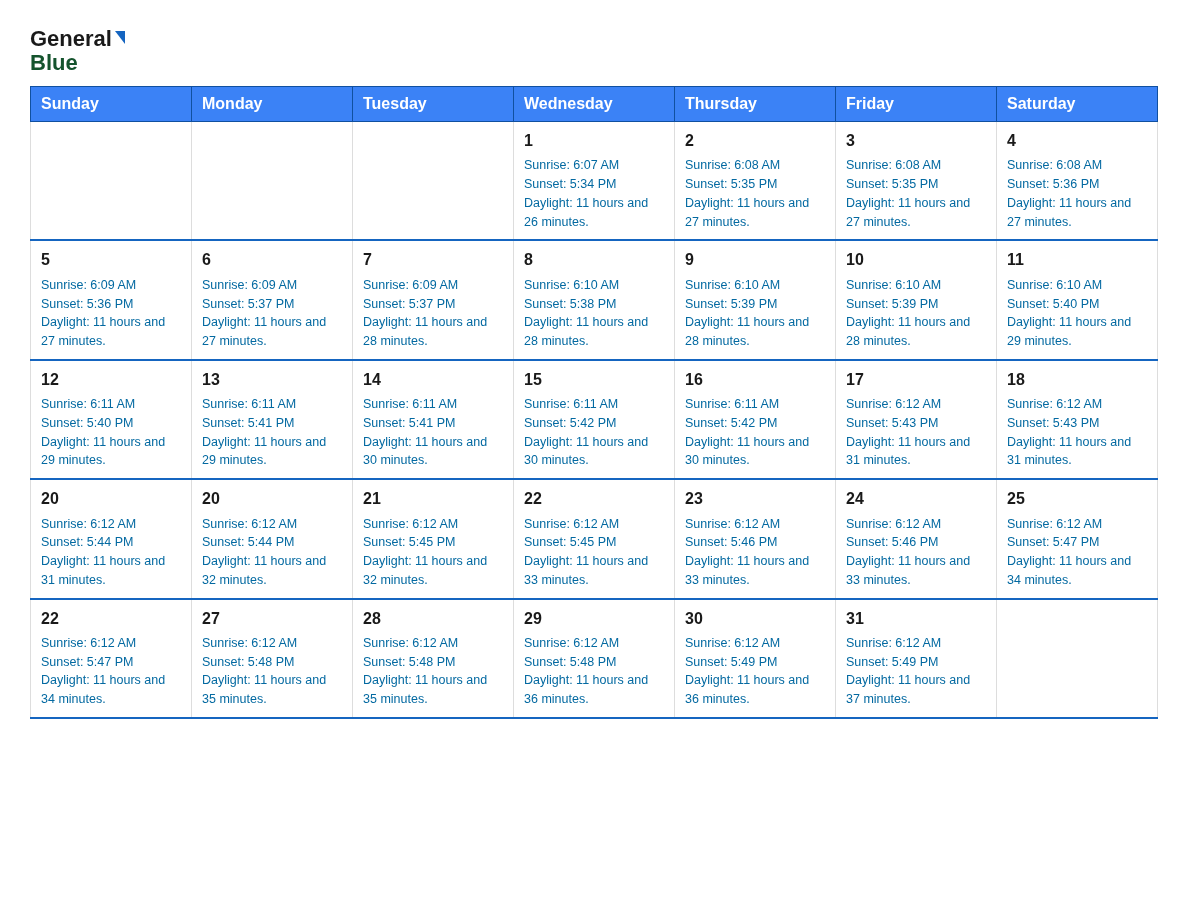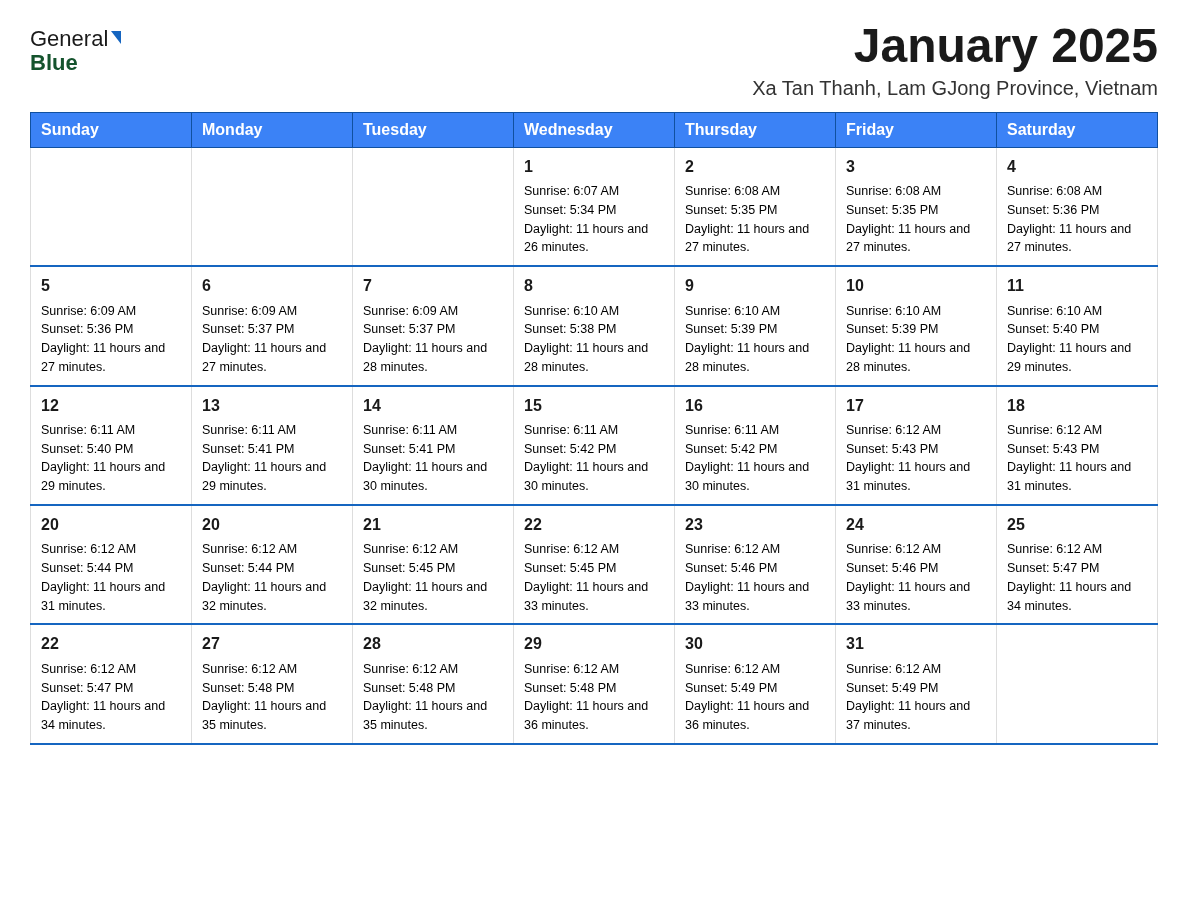--- a/index.html
+++ b/index.html
@@ -25,7 +25,7 @@
     }
     .logo-general {
       font-size: 22px;
-      font-weight: normal;
+      font-weight: bold;
       color: #1a1a1a;
       line-height: 1;
     }

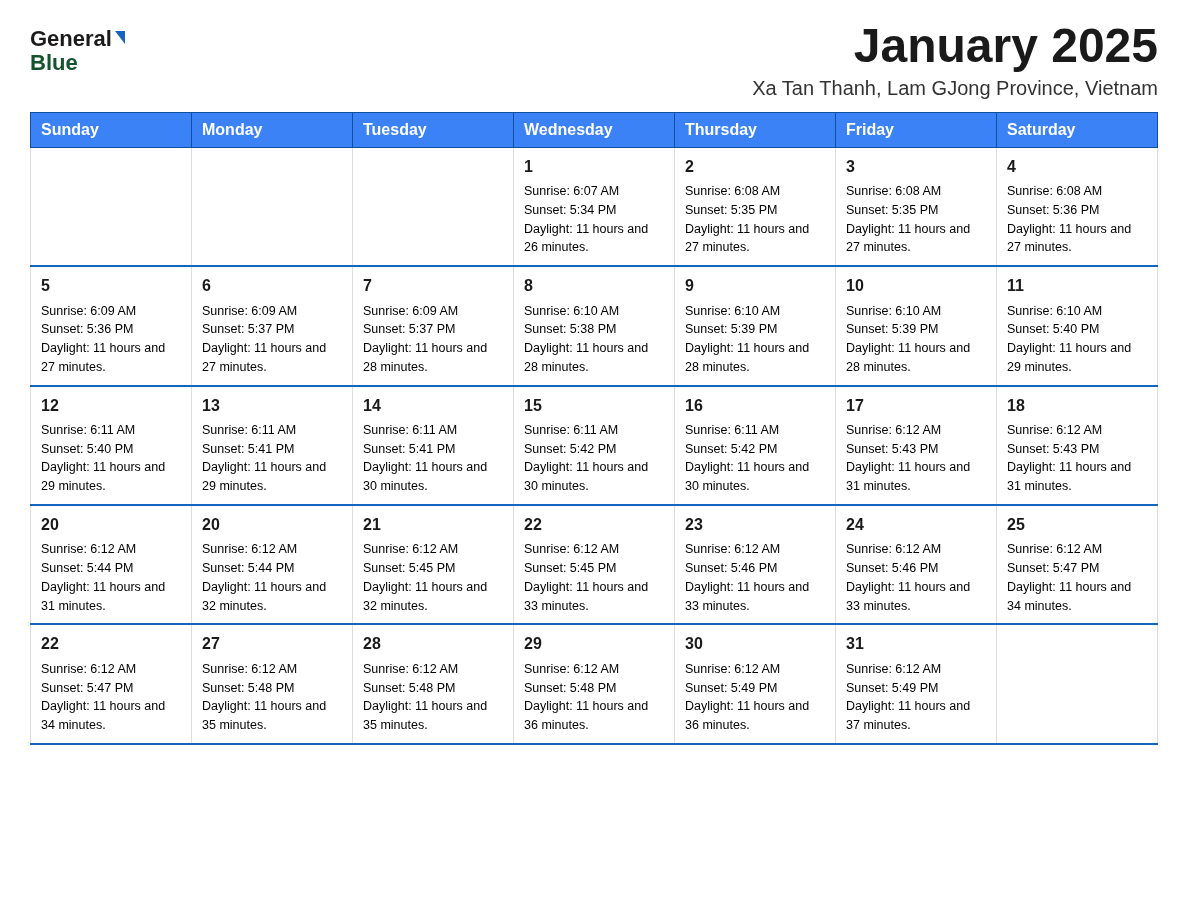--- a/index.html
+++ b/index.html
@@ -116,10 +116,6 @@
       <span class="logo-triangle"></span>
     </div>
     <span class="logo-blue">Blue</span>
-  </div>
-  <div class="title-block">
-    <h1>January 2025</h1>
-    <h2>Xa Tan Thanh, Lam GJong Province, Vietnam</h2>
   </div>
 </div>
 

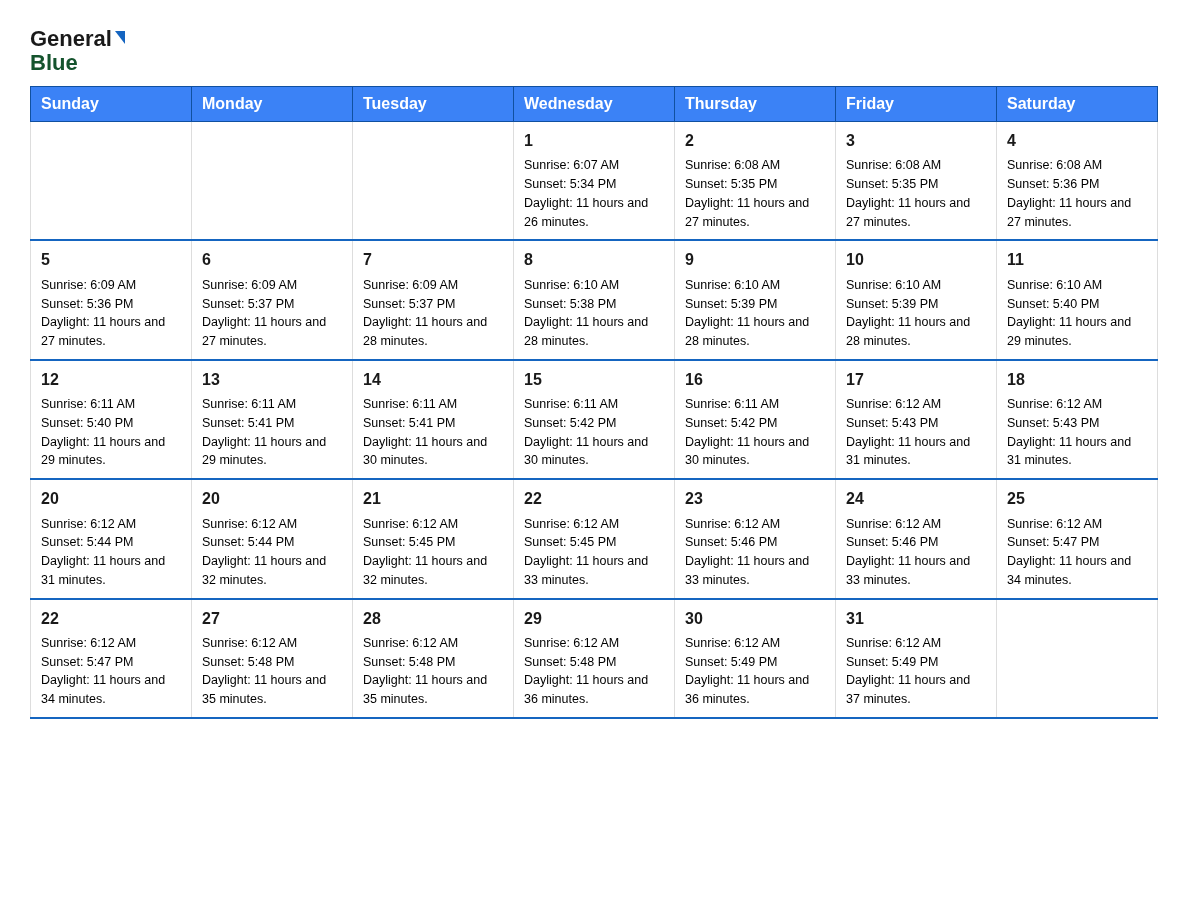--- a/index.html
+++ b/index.html
@@ -99,7 +99,7 @@
     }
     .day-info {
       font-size: 12.5px;
-      color: #000000;
+      color: #0369a1;
       line-height: 1.5;
     }
     .empty-cell {

